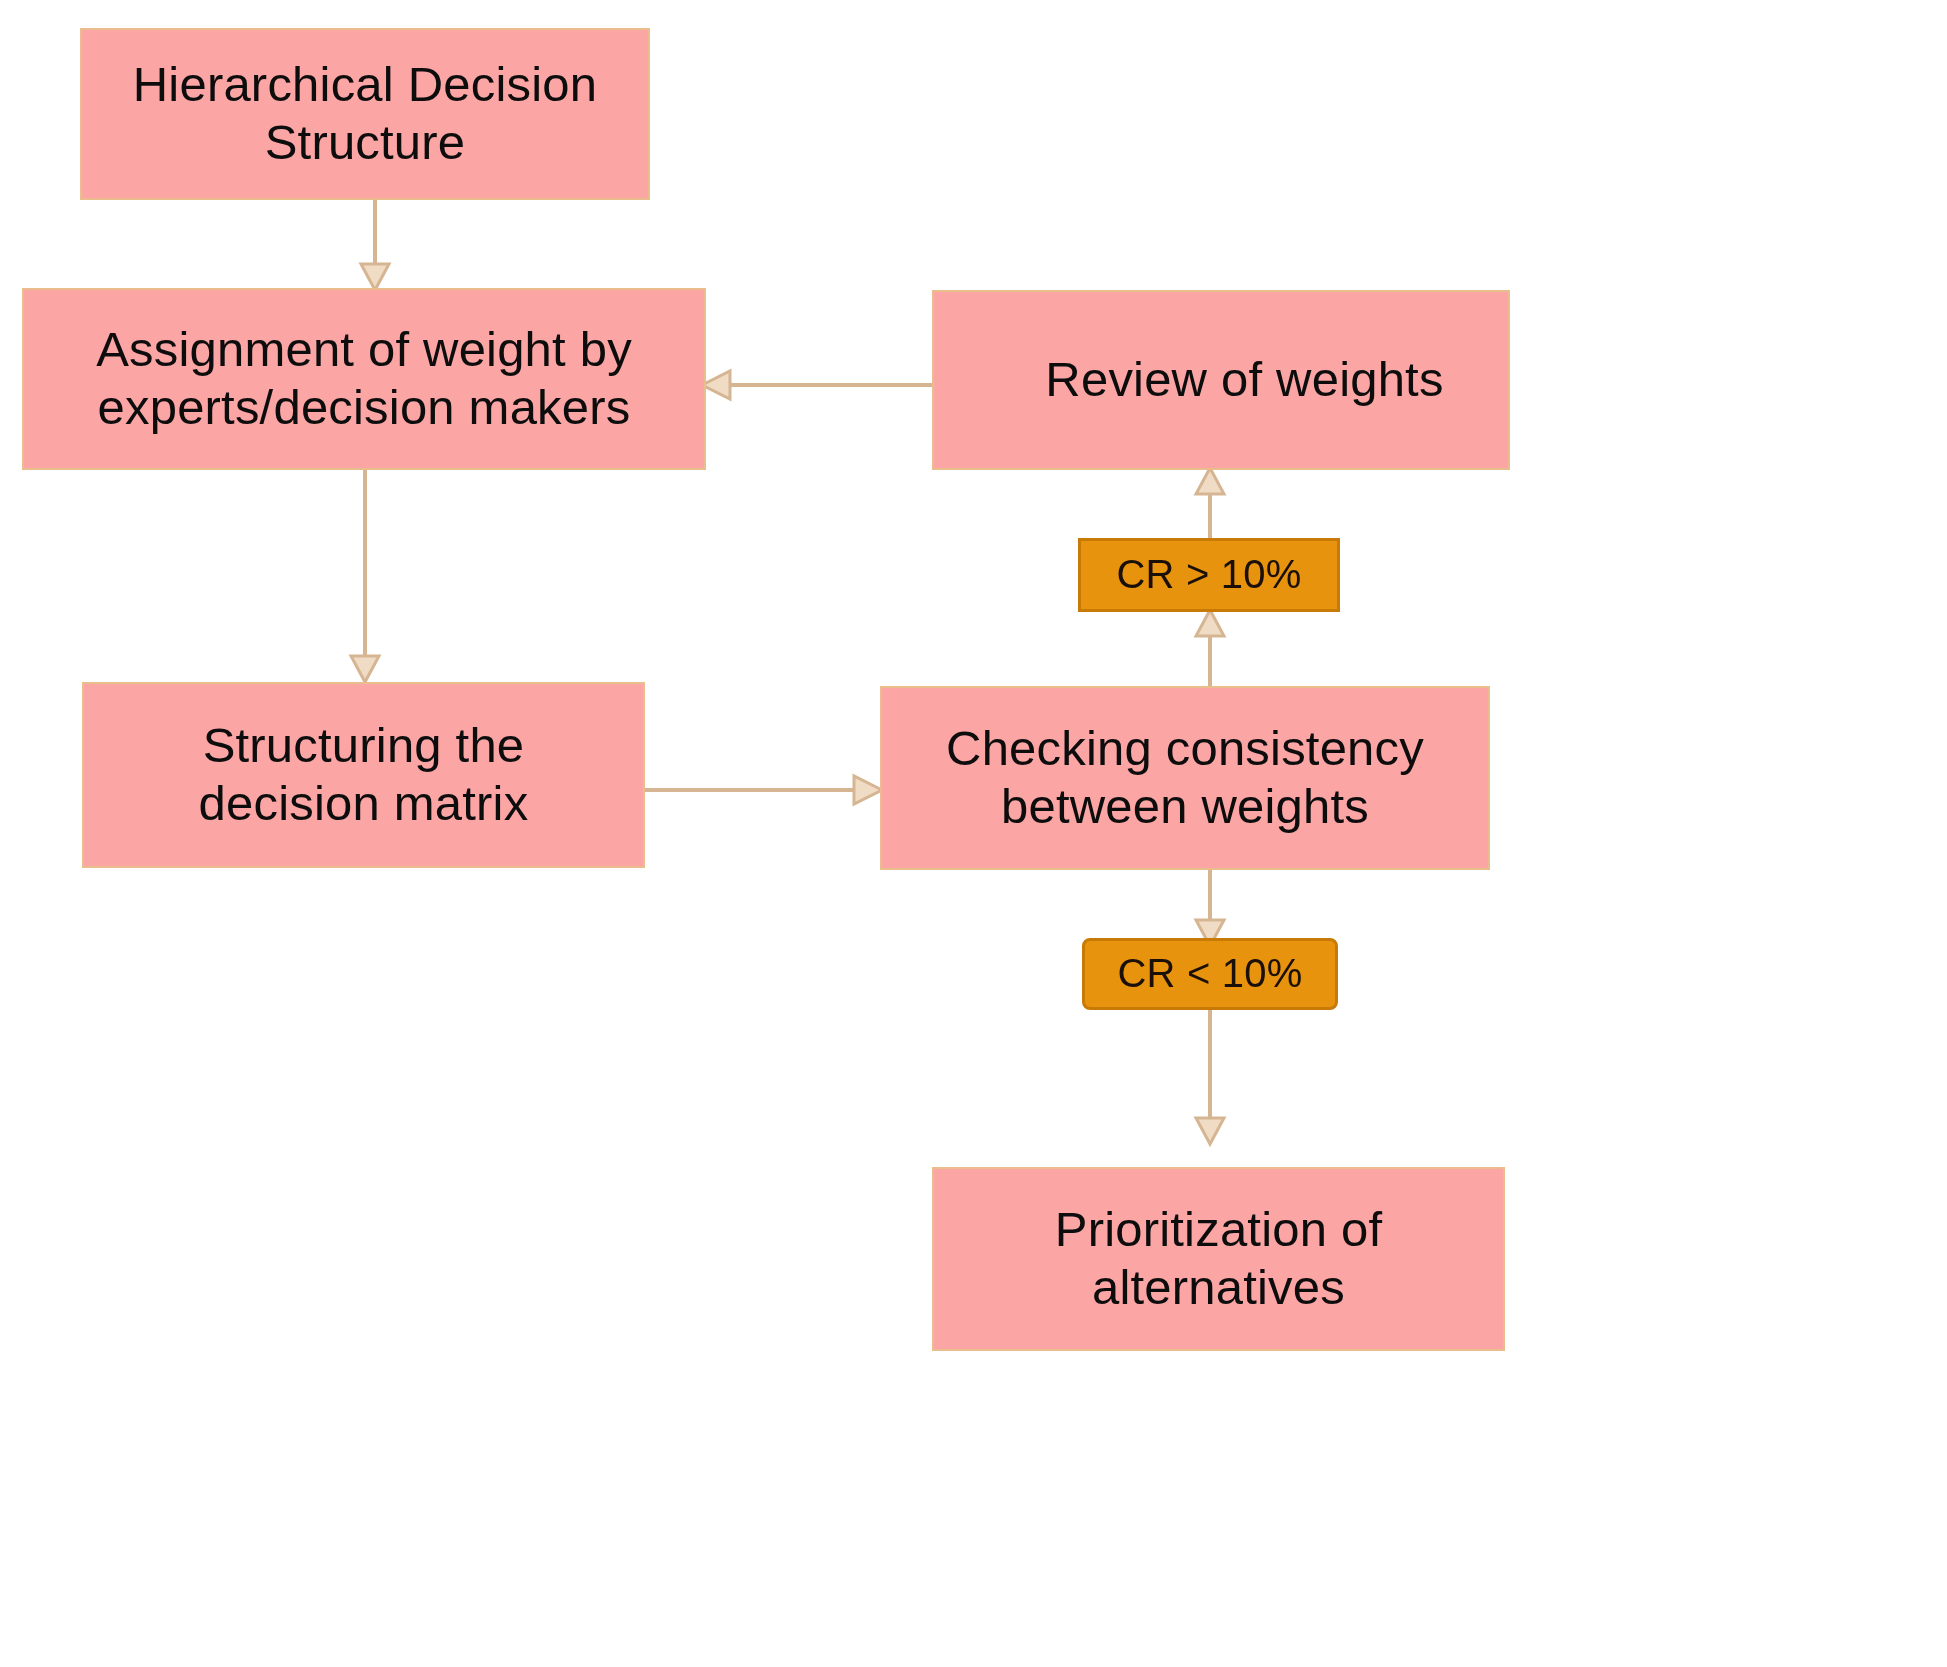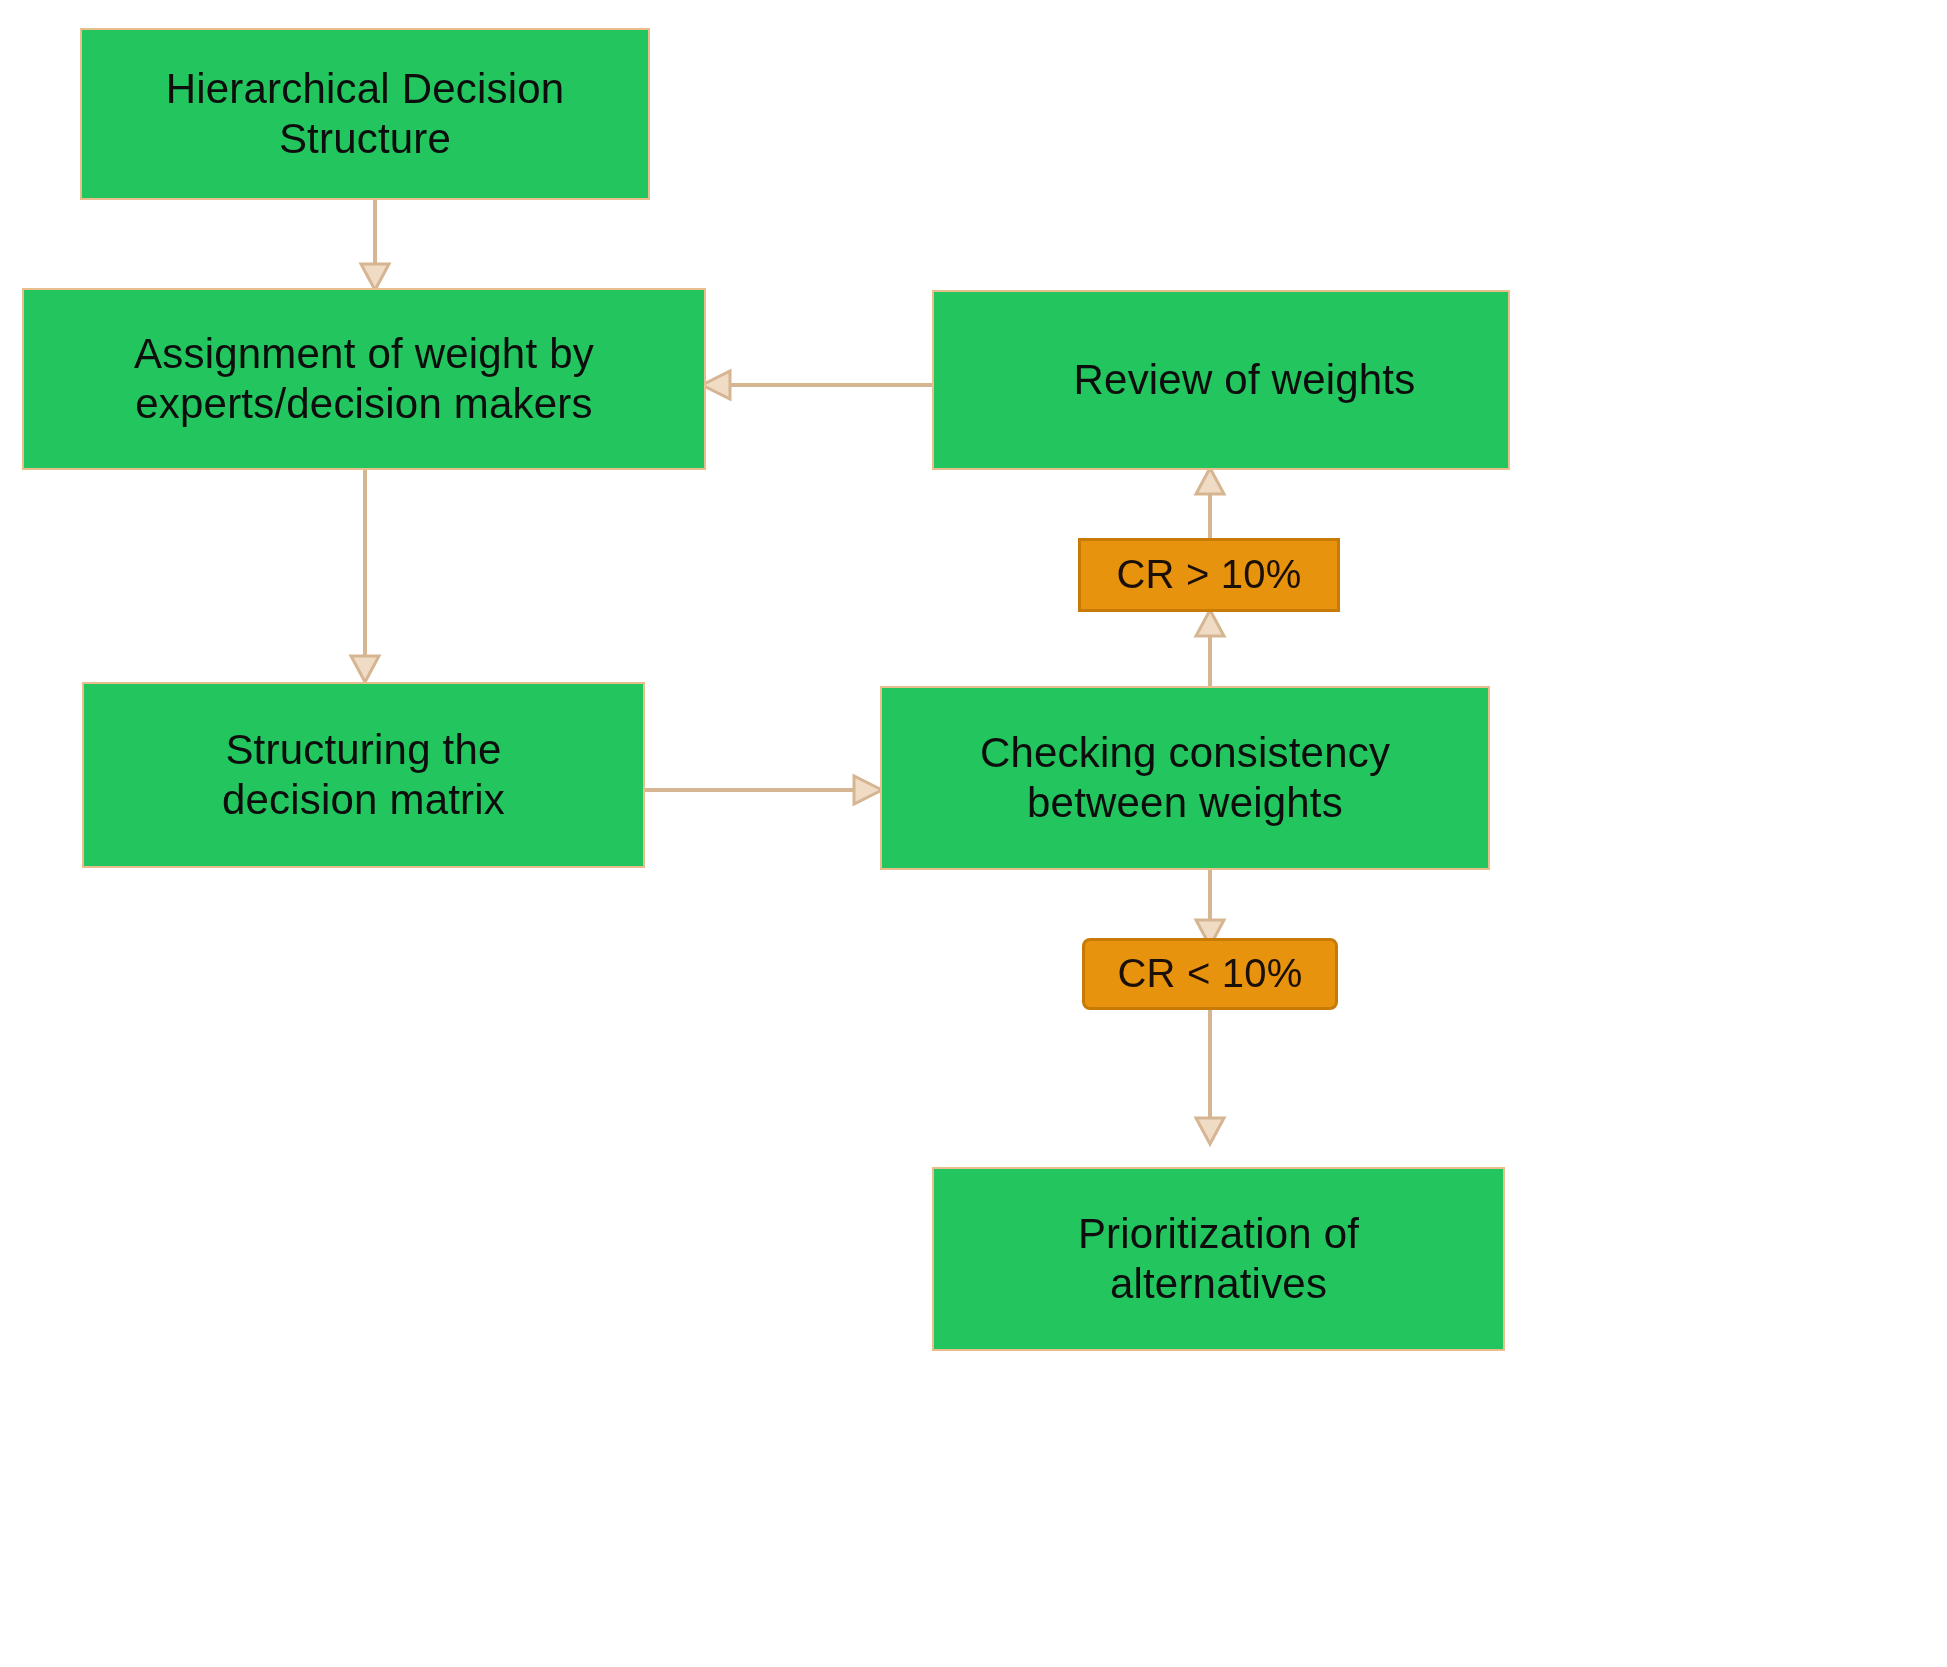--- a/index.html
+++ b/index.html
@@ -29,9 +29,9 @@
     letter-spacing: 0.2px;
   }
   .node-process {
-    background: #22c55e;
+    background: #fca5a5;
     border: 2px solid #E9BE8C;
-    font-size: 42px;
+    font-size: 49px;
     font-weight: 400;
   }
   .node-condition {

